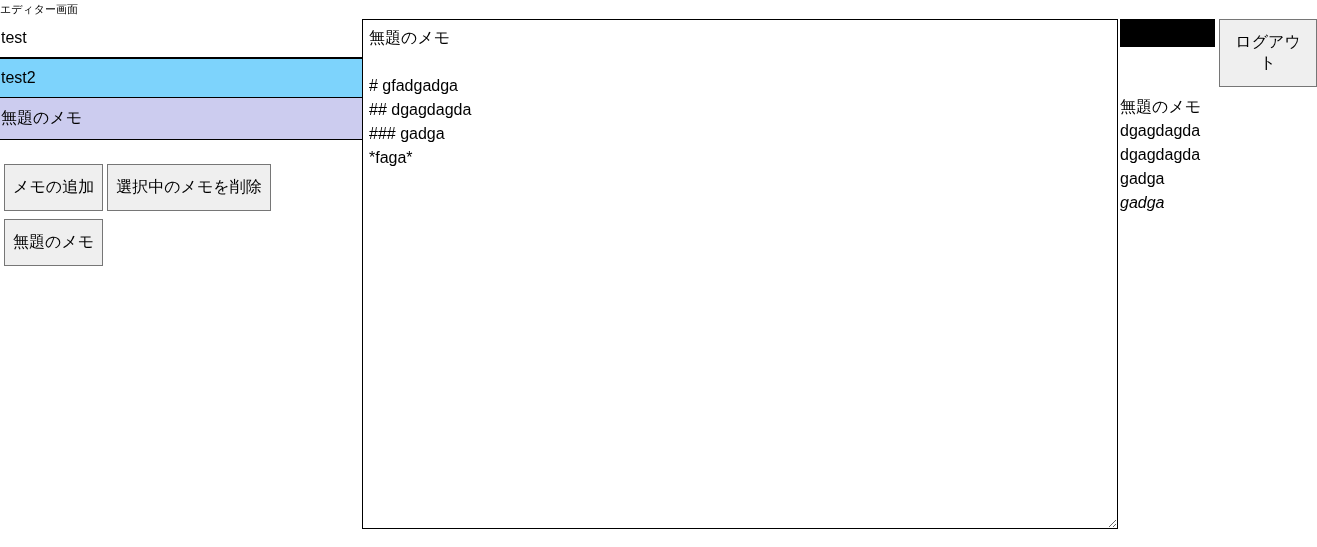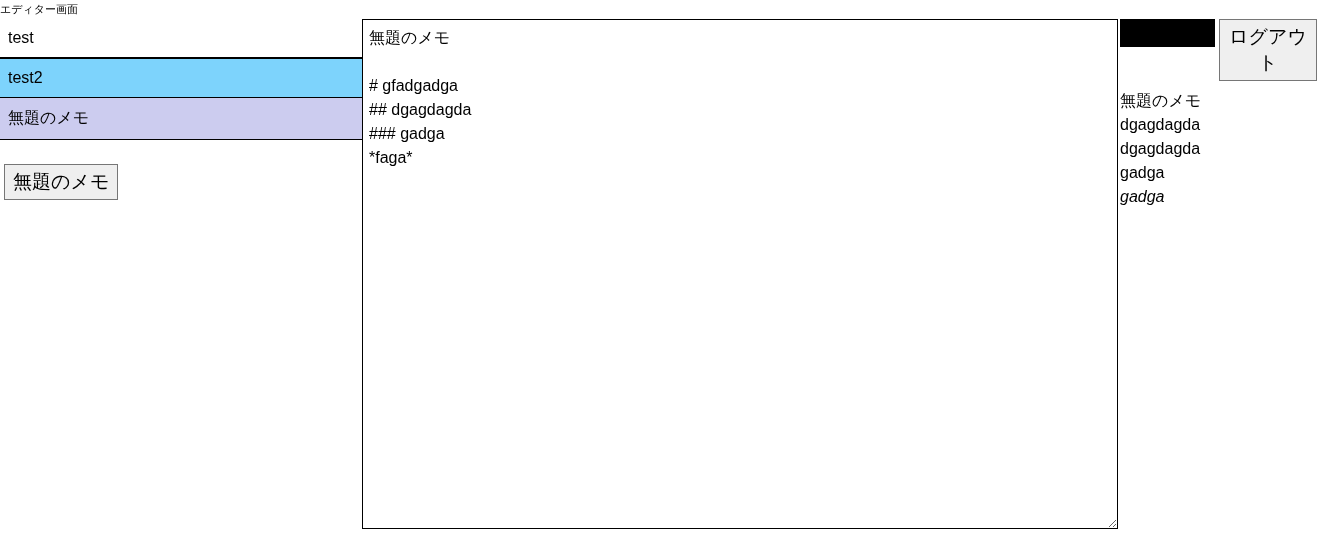--- a/index.html
+++ b/index.html
@@ -34,7 +34,7 @@
       width: 100%;
     }
     .memo-item {
-      padding: 10px 8px;
+      padding: 10px 1px;
       border-bottom: 1px solid #000;
       cursor: pointer;
       font-size: 16px;

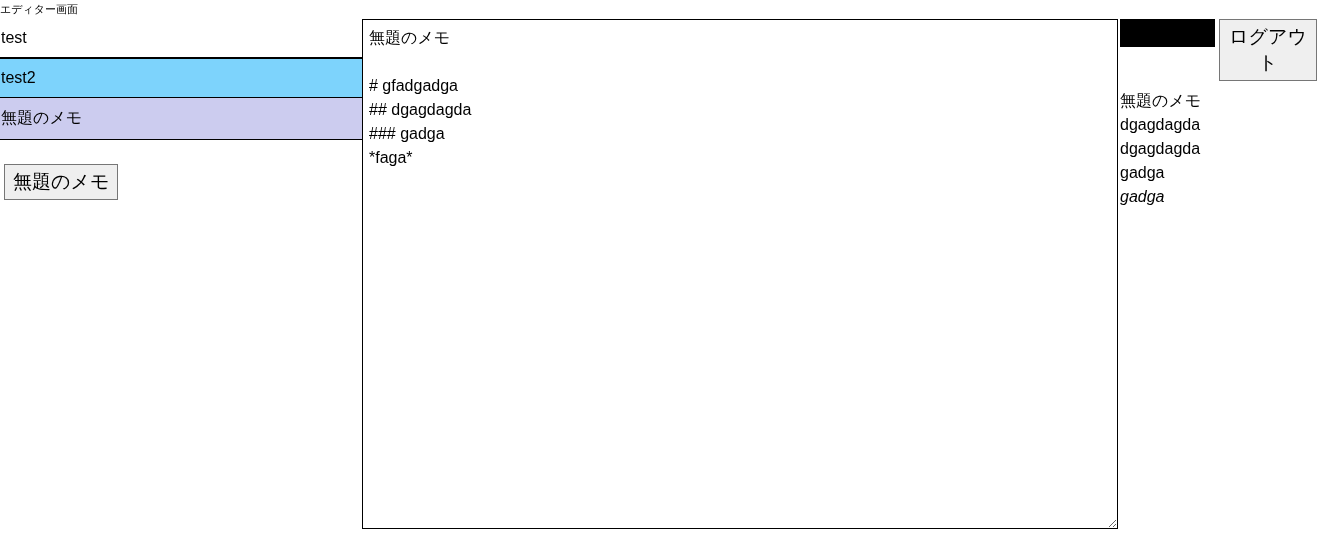--- a/index.html
+++ b/index.html
@@ -60,8 +60,8 @@
     }
     .btn {
       font-family: inherit;
-      font-size: 19px;
-      padding: 4px 8px;
+      font-size: 16px;
+      padding: 12px 8px;
       background: #efefef;
       border: 1px solid #767676;
       cursor: pointer;

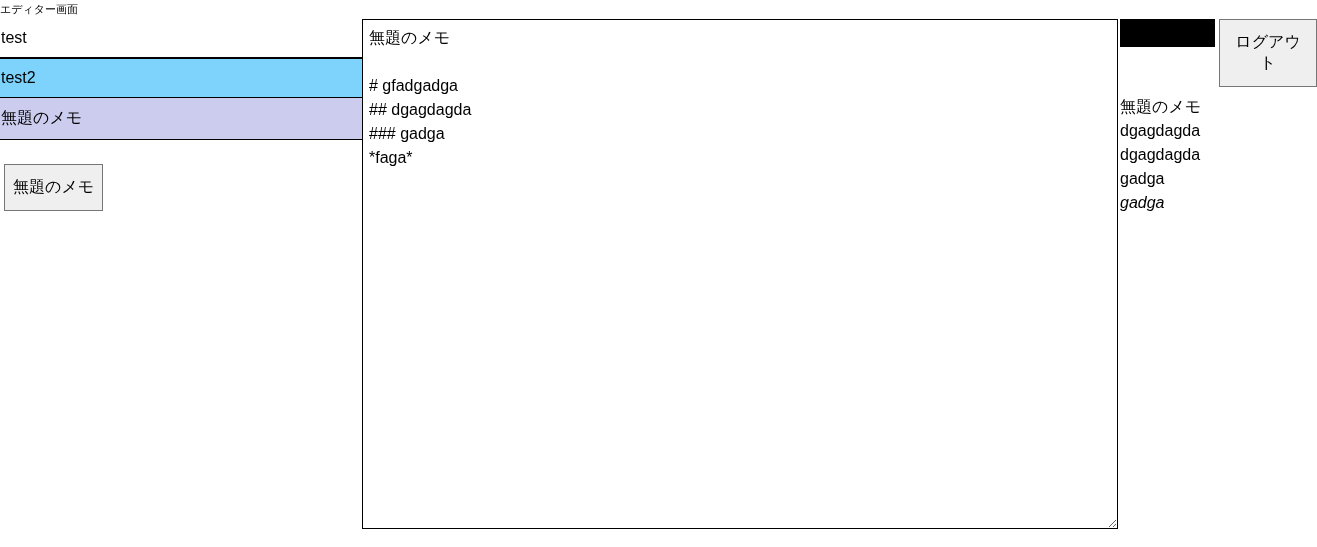--- a/index.html
+++ b/index.html
@@ -140,6 +140,10 @@
       </div>
       <div class="sidebar-buttons">
         <div class="sidebar-buttons-row">
+          <button class="btn">メモの追加</button>
+          <button class="btn">選択中のメモを削除</button>
+        </div>
+        <div class="sidebar-buttons-row">
           <button class="btn">無題のメモ</button>
         </div>
       </div>

